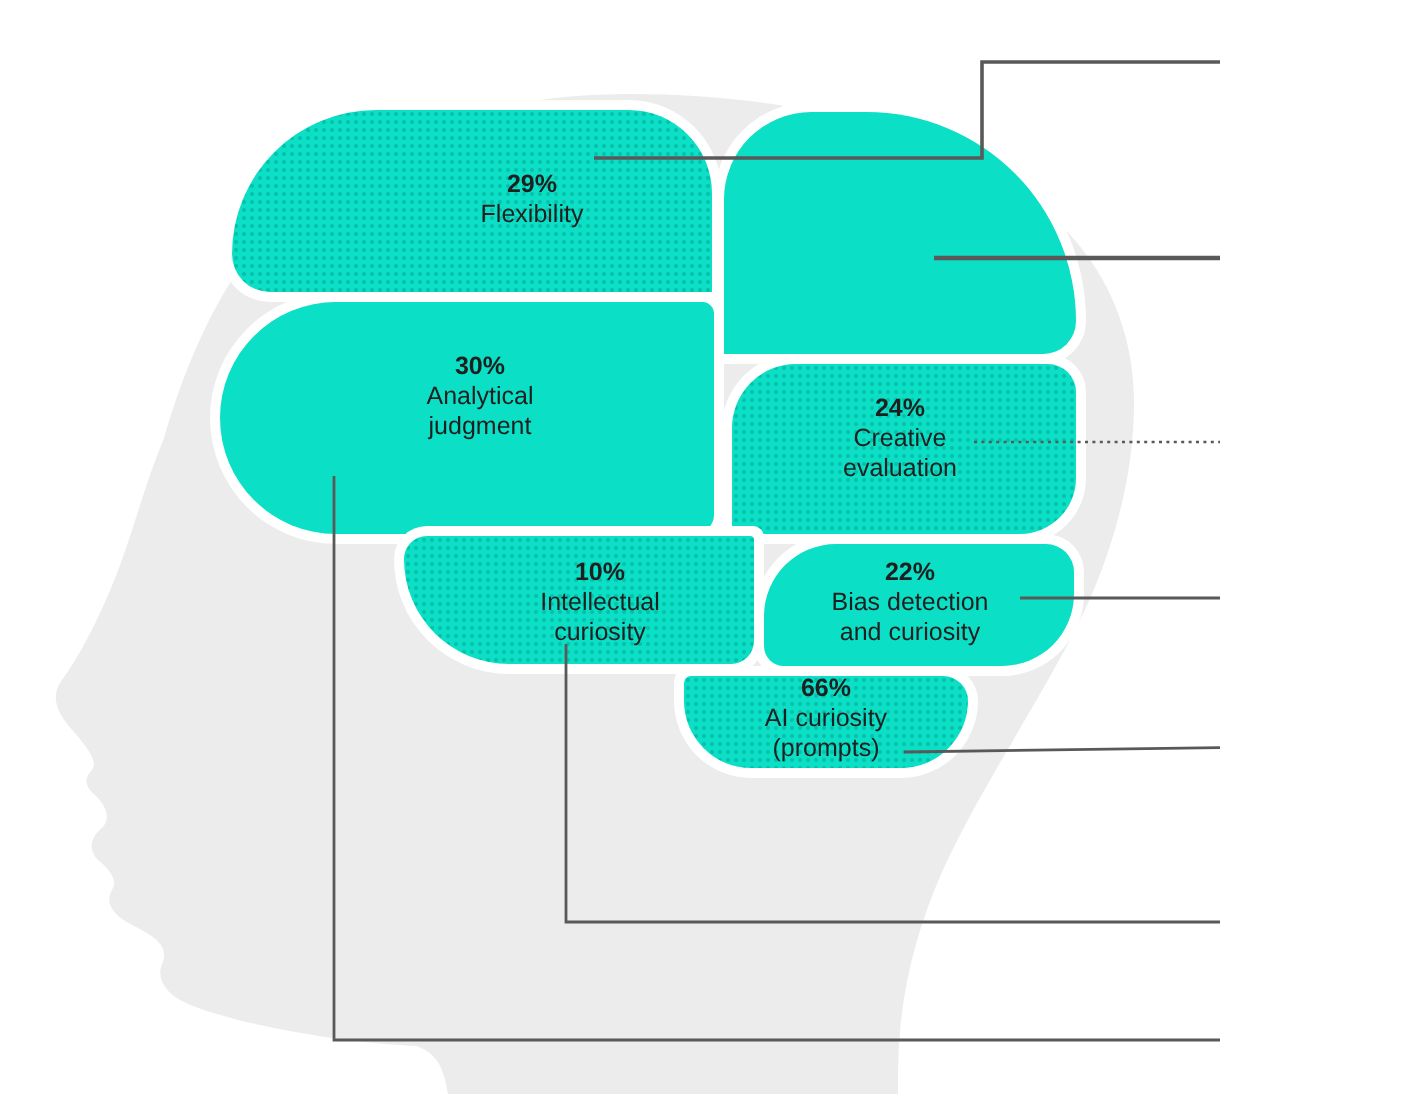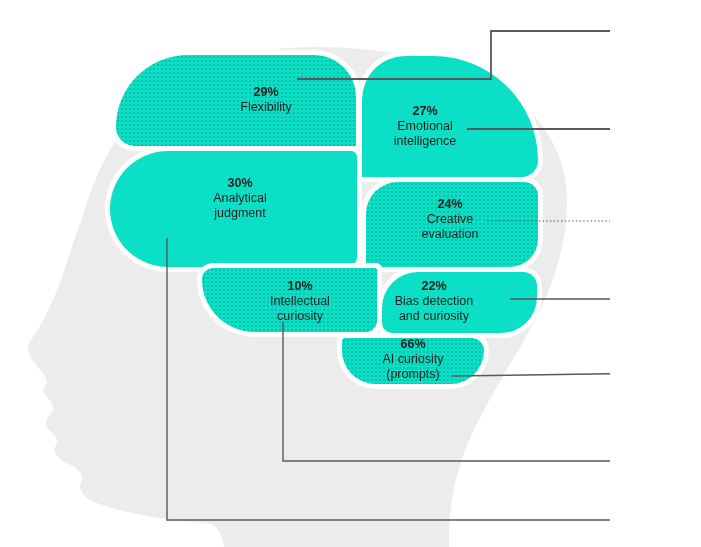--- a/index.html
+++ b/index.html
@@ -63,11 +63,6 @@
       <div>Flexibility</div>
     </div>
     <div class="region" style="left: 362px; top: 56px; width: 176px; height: 121px; border-radius: 48px 115px 18px 0px;"></div>
-    <div class="rlabel" style="left: 425px; top: 104px;">
-      <div class="pct">27%</div>
-      <div>Emotional</div>
-      <div>intelligence</div>
-    </div>
     <div class="region" style="left: 110px; top: 151px; width: 247px; height: 116px; border-radius: 60px 6px 10px 60px;"></div>
     <div class="rlabel" style="left: 240px; top: 176px;">
       <div class="pct">30%</div>

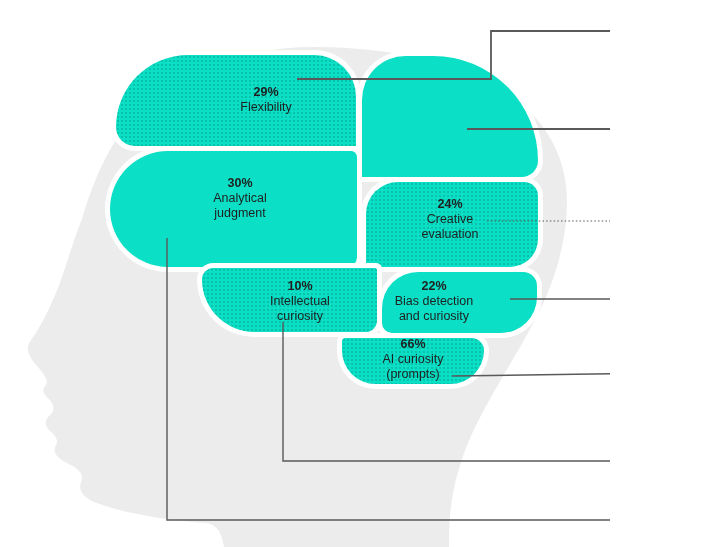--- a/index.html
+++ b/index.html
@@ -82,7 +82,7 @@
       <div>curiosity</div>
     </div>
     <div class="region" style="left: 382px; top: 272px; width: 155px; height: 61px; border-radius: 36px 14px 36px 10px;"></div>
-    <div class="rlabel" style="left: 434px; top: 279px;">
+    <div class="rlabel" style="left: 455px; top: 279px;">
       <div class="pct">22%</div>
       <div>Bias detection</div>
       <div>and curiosity</div>

